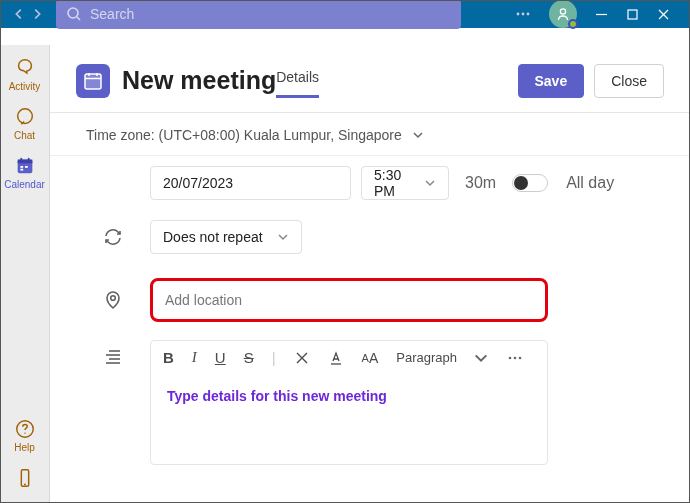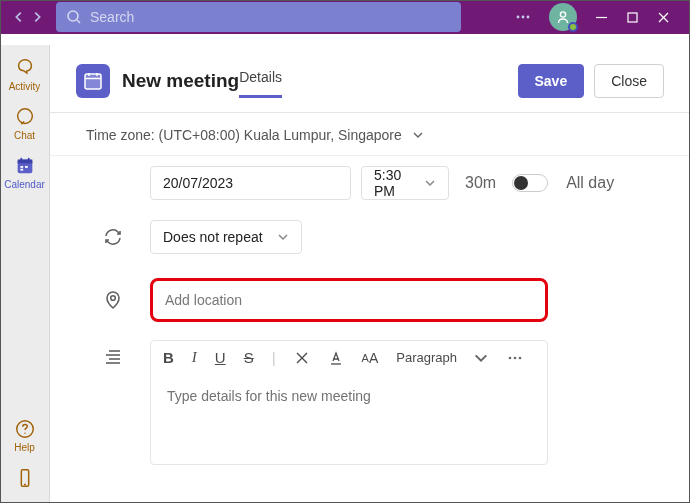--- a/index.html
+++ b/index.html
@@ -7,7 +7,7 @@
   .border-frame { position:absolute; inset:0; border:1px solid #555; pointer-events:none; }
 
   
-  .titlebar { height:34px; background:#701a75; display:flex; align-items:center; padding:0 20px 0 12px; }
+  .titlebar { height:28px; background:#0369a1; display:flex; align-items:center; padding:0 20px 0 12px; }
   .nav-arrows{ display:flex; align-items:center; gap:4px; margin-right:12px; }
   .nav-arrow svg{ width:14px; height:14px; display:block; }
   .search-wrap{ flex:1; display:flex; align-items:center; background:#7b81cf; height:30px; border-radius:4px; padding:0 10px; max-width:405px; }

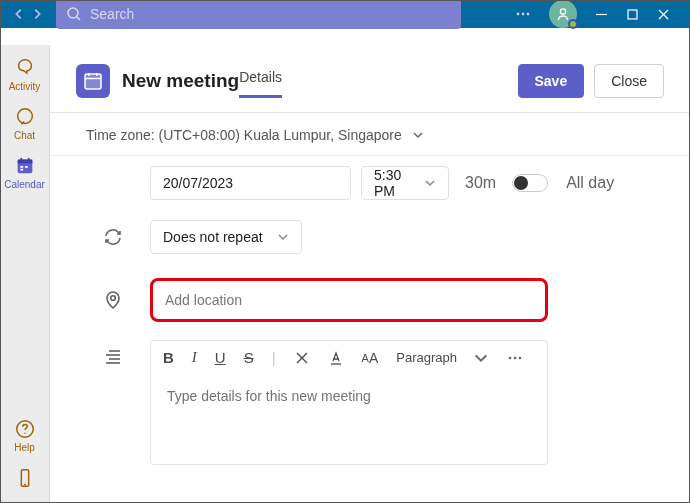--- a/index.html
+++ b/index.html
@@ -33,7 +33,7 @@
   .header-row{ display:flex; align-items:center; padding:18px 26px 6px 26px; }
   .cal-badge{ width:34px; height:34px; background:#5b5fc7; border-radius:6px; display:flex; align-items:center; justify-content:center; margin-right:12px; }
   .cal-badge svg{ width:20px; height:20px; display:block; }
-  .page-title{ font-size:19px; font-weight:700; color:#222; }
+  .page-title{ font-size:25px; font-weight:700; color:#222; }
   .tabline{ display:flex; align-items:center; }
   .tab{ font-size:14px; color:#555; padding:6px 0 10px; border-bottom:3px solid transparent; cursor:pointer; }
   .tab.active{ color:#444; border-bottom-color:#5b5fc7; }

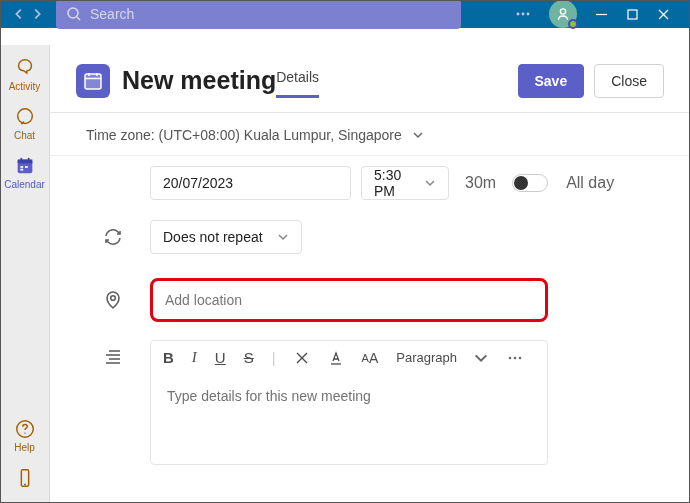--- a/index.html
+++ b/index.html
@@ -65,7 +65,7 @@
   .editor-toolbar{ display:flex; align-items:center; gap:18px; padding:8px 12px; color:#4b4b4b; font-size:15px; }
   .editor-toolbar .tb-btn{ cursor:pointer; display:flex; align-items:center; }
   .editor-toolbar svg{ width:16px; height:16px; display:block; }
-  .editor-body{ padding:14px 16px 60px; font-size:14px; color:#737373; }
+  .editor-body{ padding:14px 16px 60px; font-size:14px; color:#6d28d9;font-weight:bold; }
 
   .form-row.align-top{ align-items:flex-start; padding-top:4px; }
   .form-row.align-top .row-icon{ padding-top:8px; }

